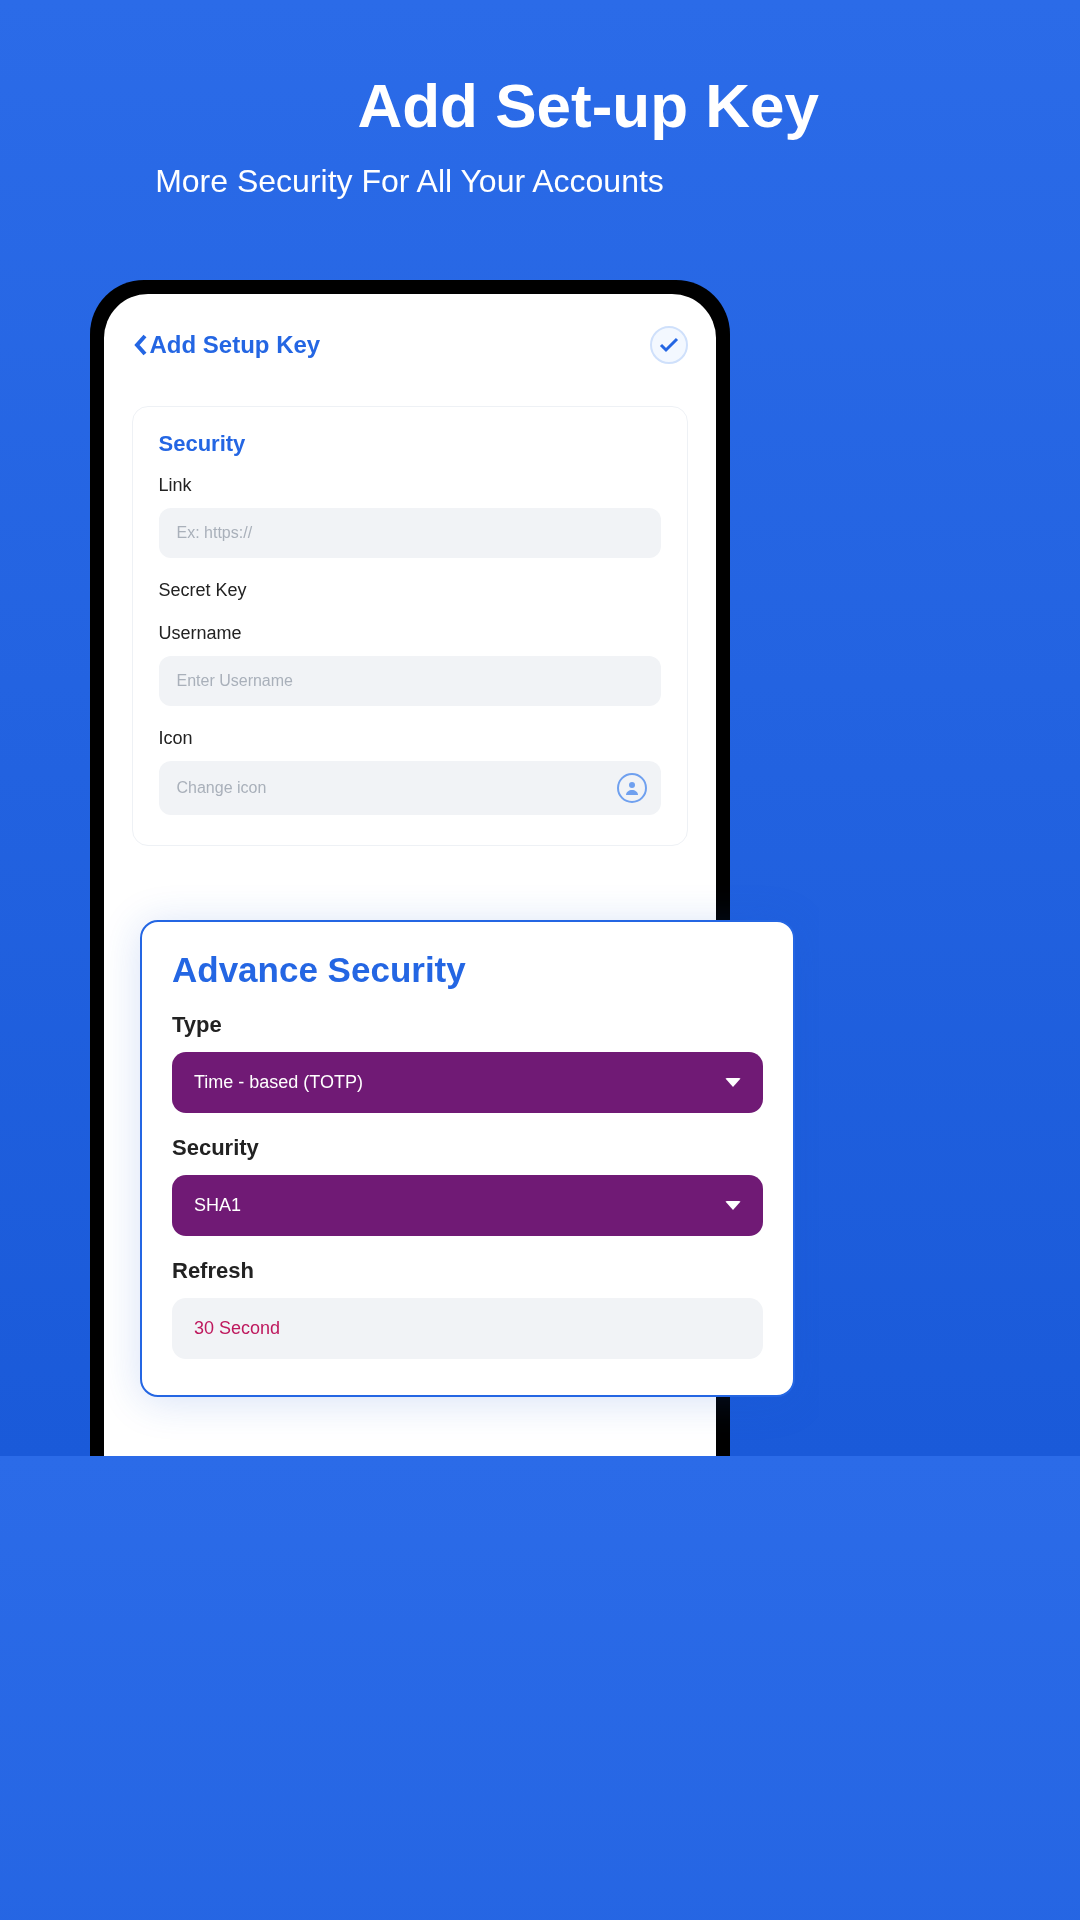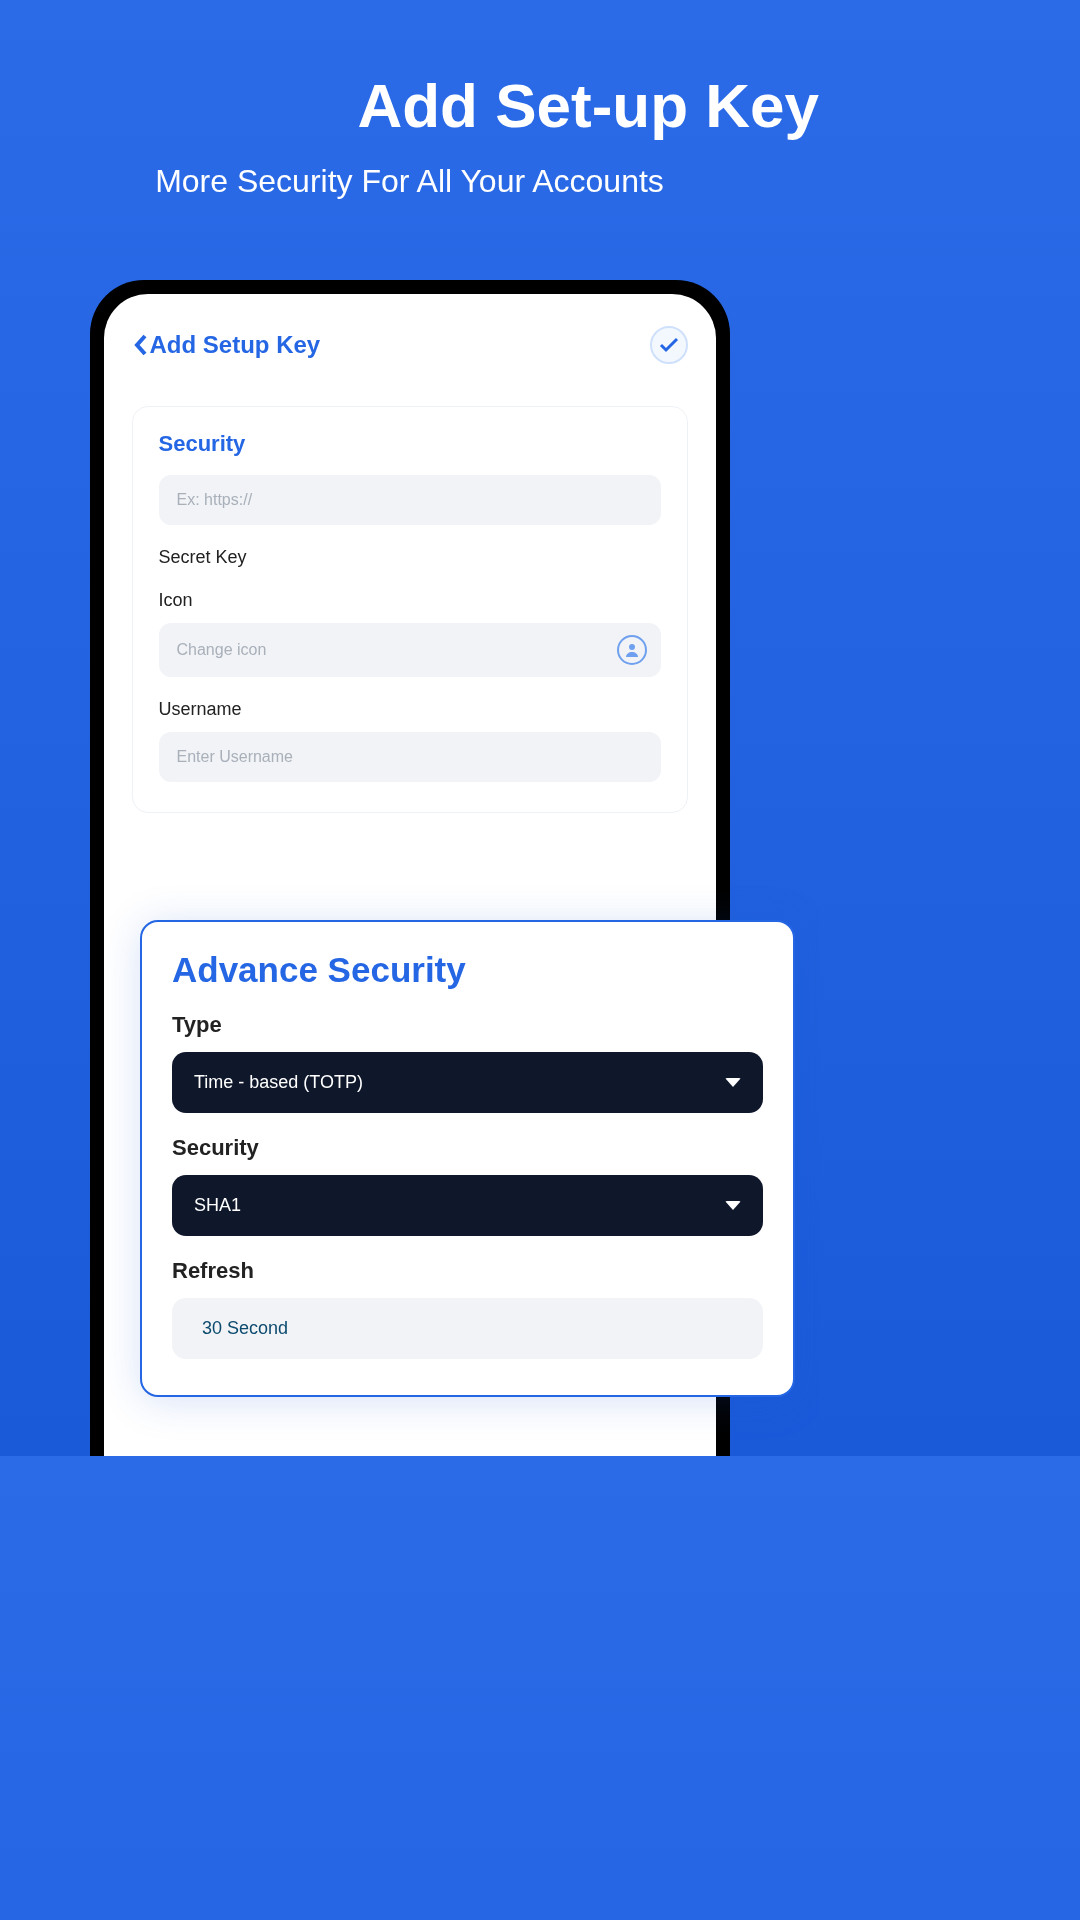--- a/index.html
+++ b/index.html
@@ -167,6 +167,7 @@
       <div class="card-title">Security</div>
 
       <div class="field">
+        <div class="field-label">Link</div>
         <input class="input" placeholder="Ex: https://" style="">
       </div>
 

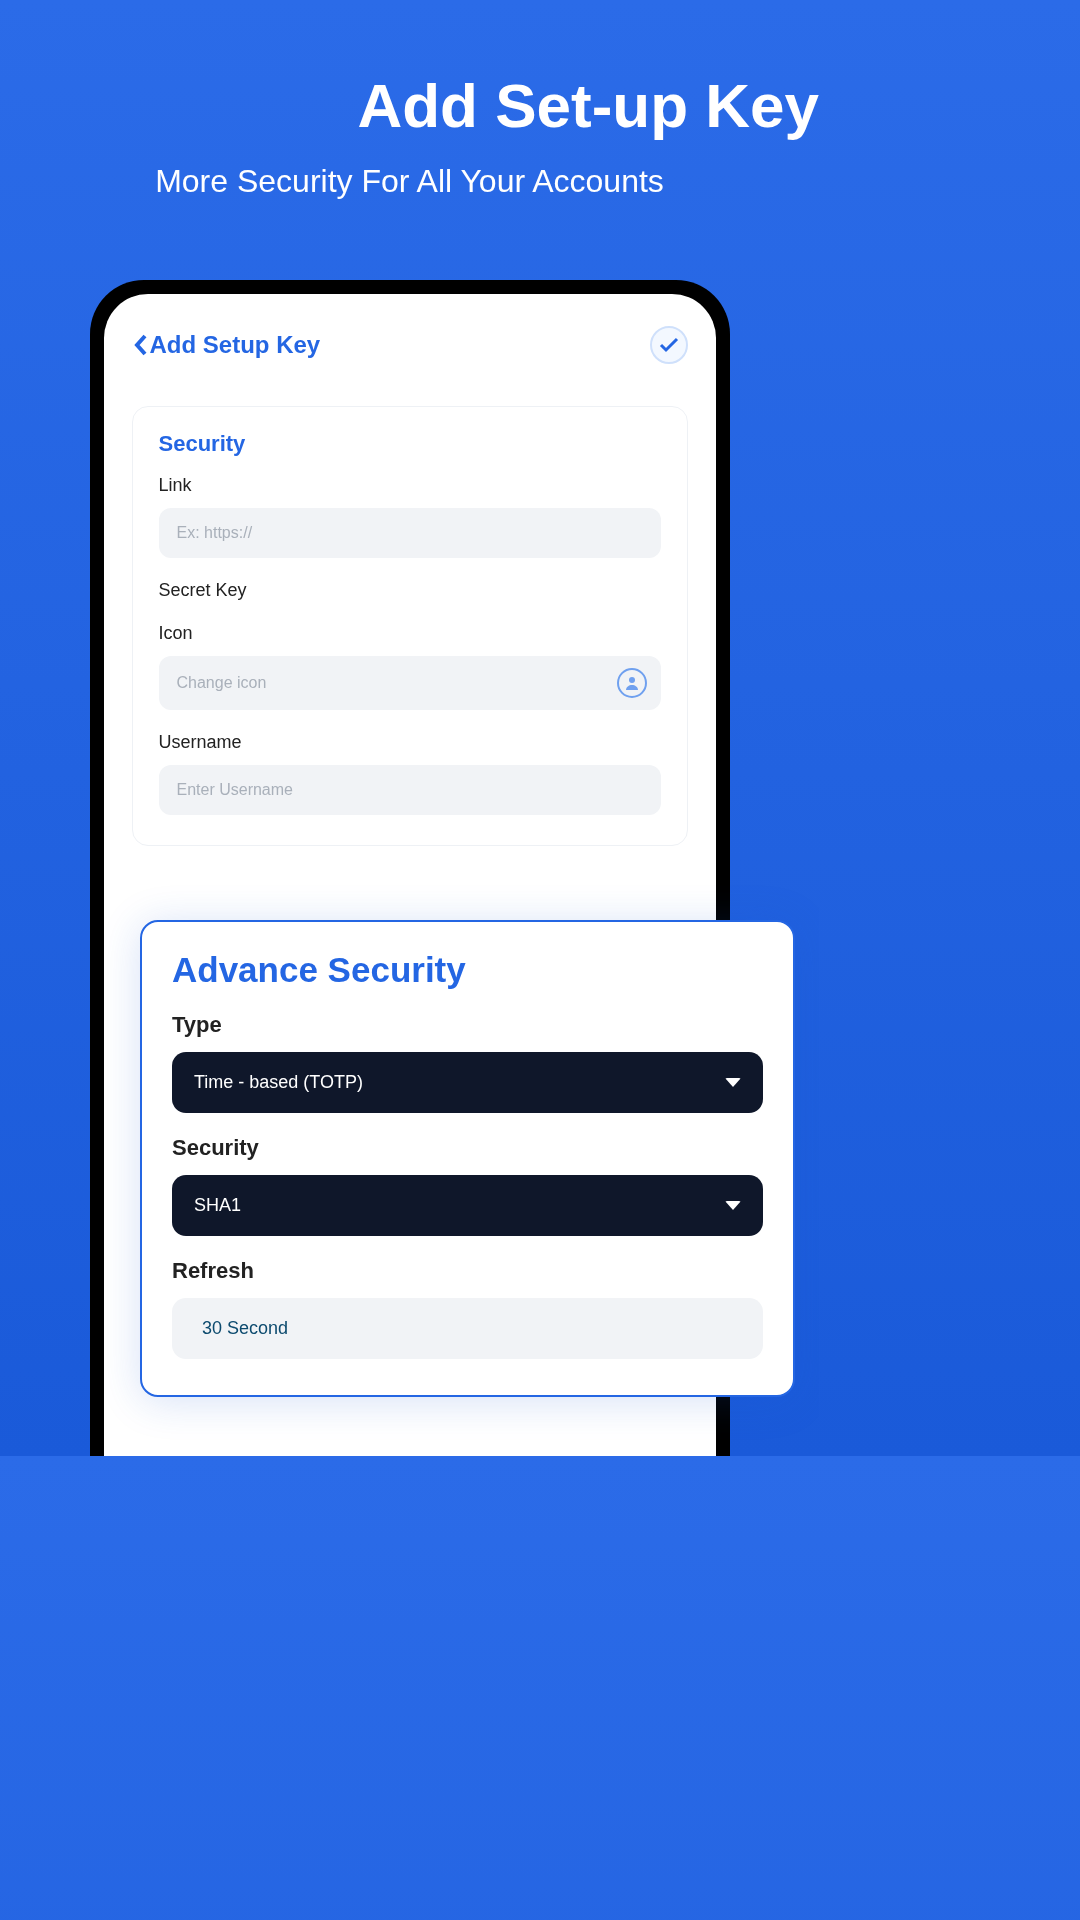--- a/index.html
+++ b/index.html
@@ -176,6 +176,11 @@
       </div>
 
       <div class="field">
+        <div class="field-label">Username</div>
+        <input class="input" placeholder="Enter Username" style="">
+      </div>
+
+      <div class="field">
         <div class="field-label">Icon</div>
         <div class="icon-row">
           <span class="icon-row-text">Change icon</span>
@@ -187,11 +192,6 @@
           </span>
         </div>
       </div>
-
-      <div class="field">
-        <div class="field-label">Username</div>
-        <input class="input" placeholder="Enter Username" style="">
-      </div>
     </div>
 
   </div>

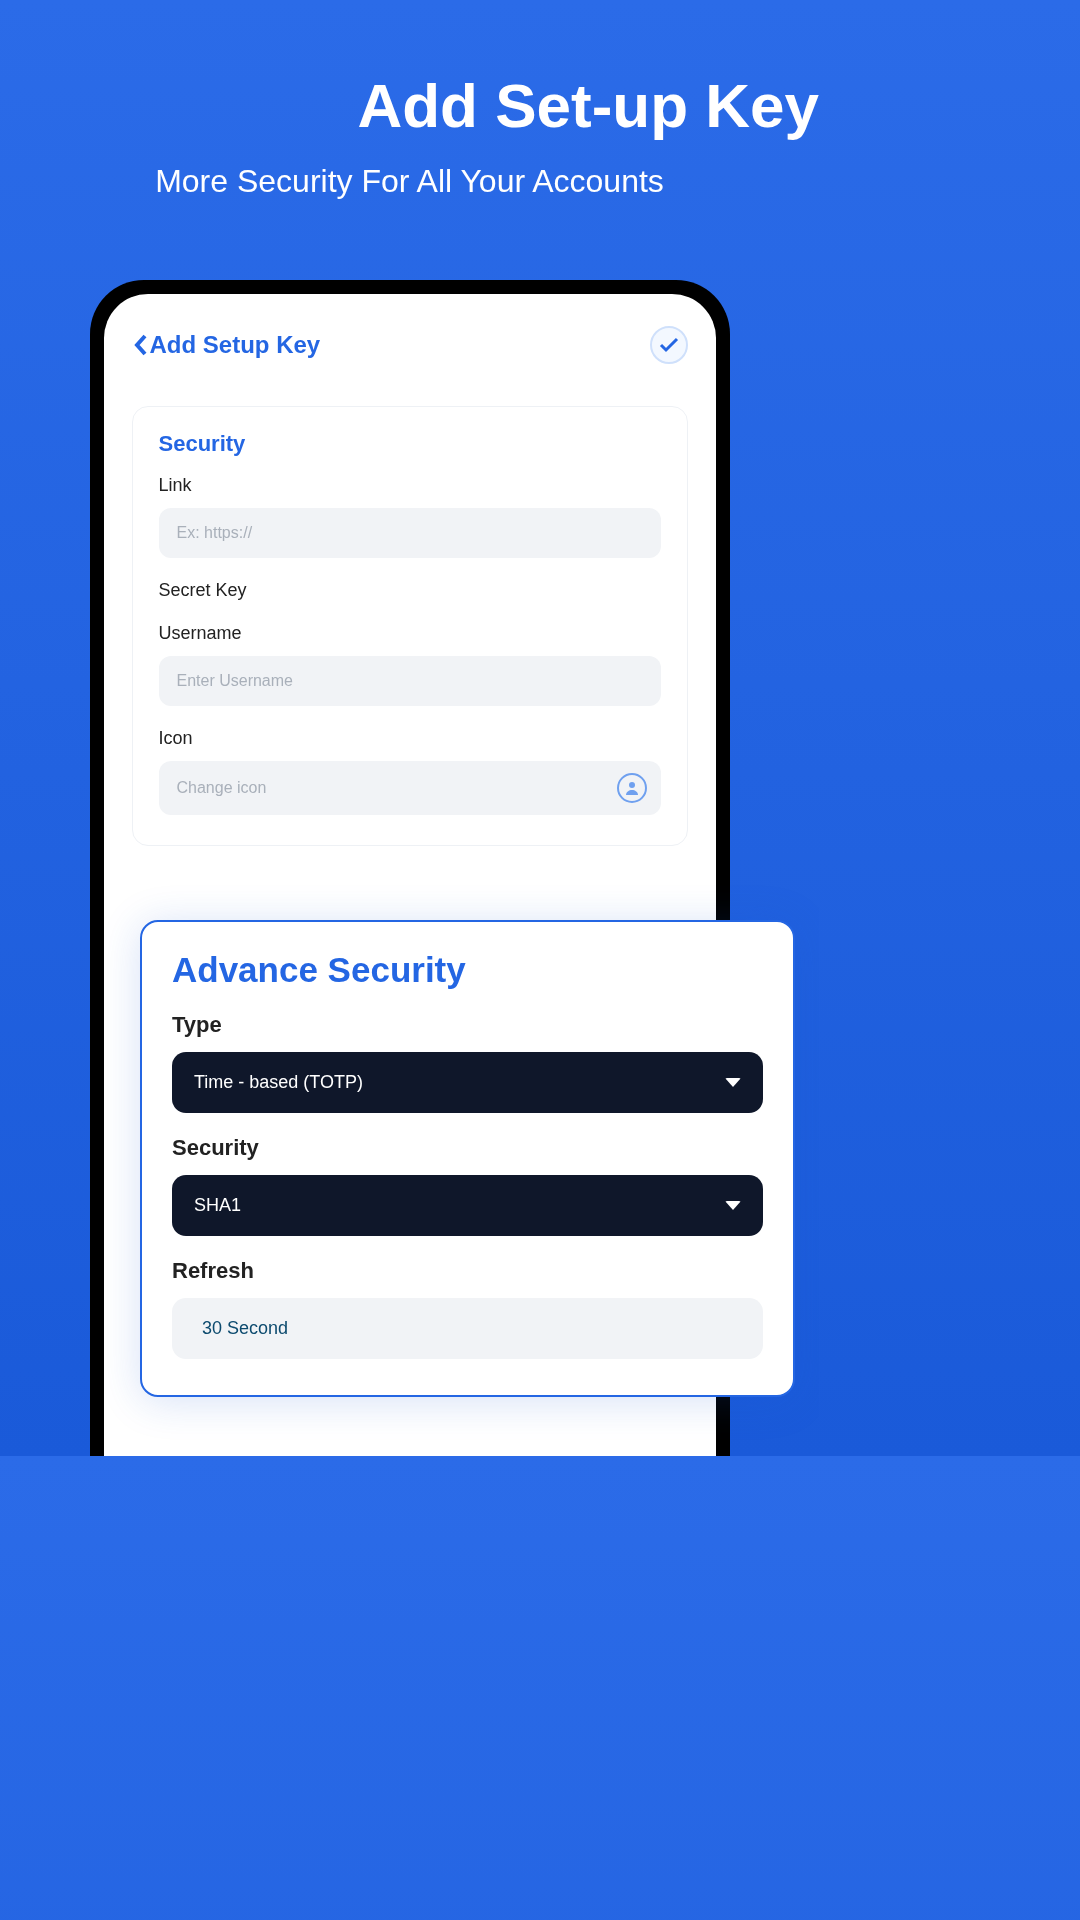--- a/index.html
+++ b/index.html
@@ -120,7 +120,7 @@
 .adv-label { color: #222; font-size: 22px; font-weight: 600; margin-bottom: 14px; }
 .select-blue {
   width: 100%;
-  background: #0f172a;
+  background: #701a75;
   border-radius: 14px;
   padding: 20px 22px;
   display: flex;

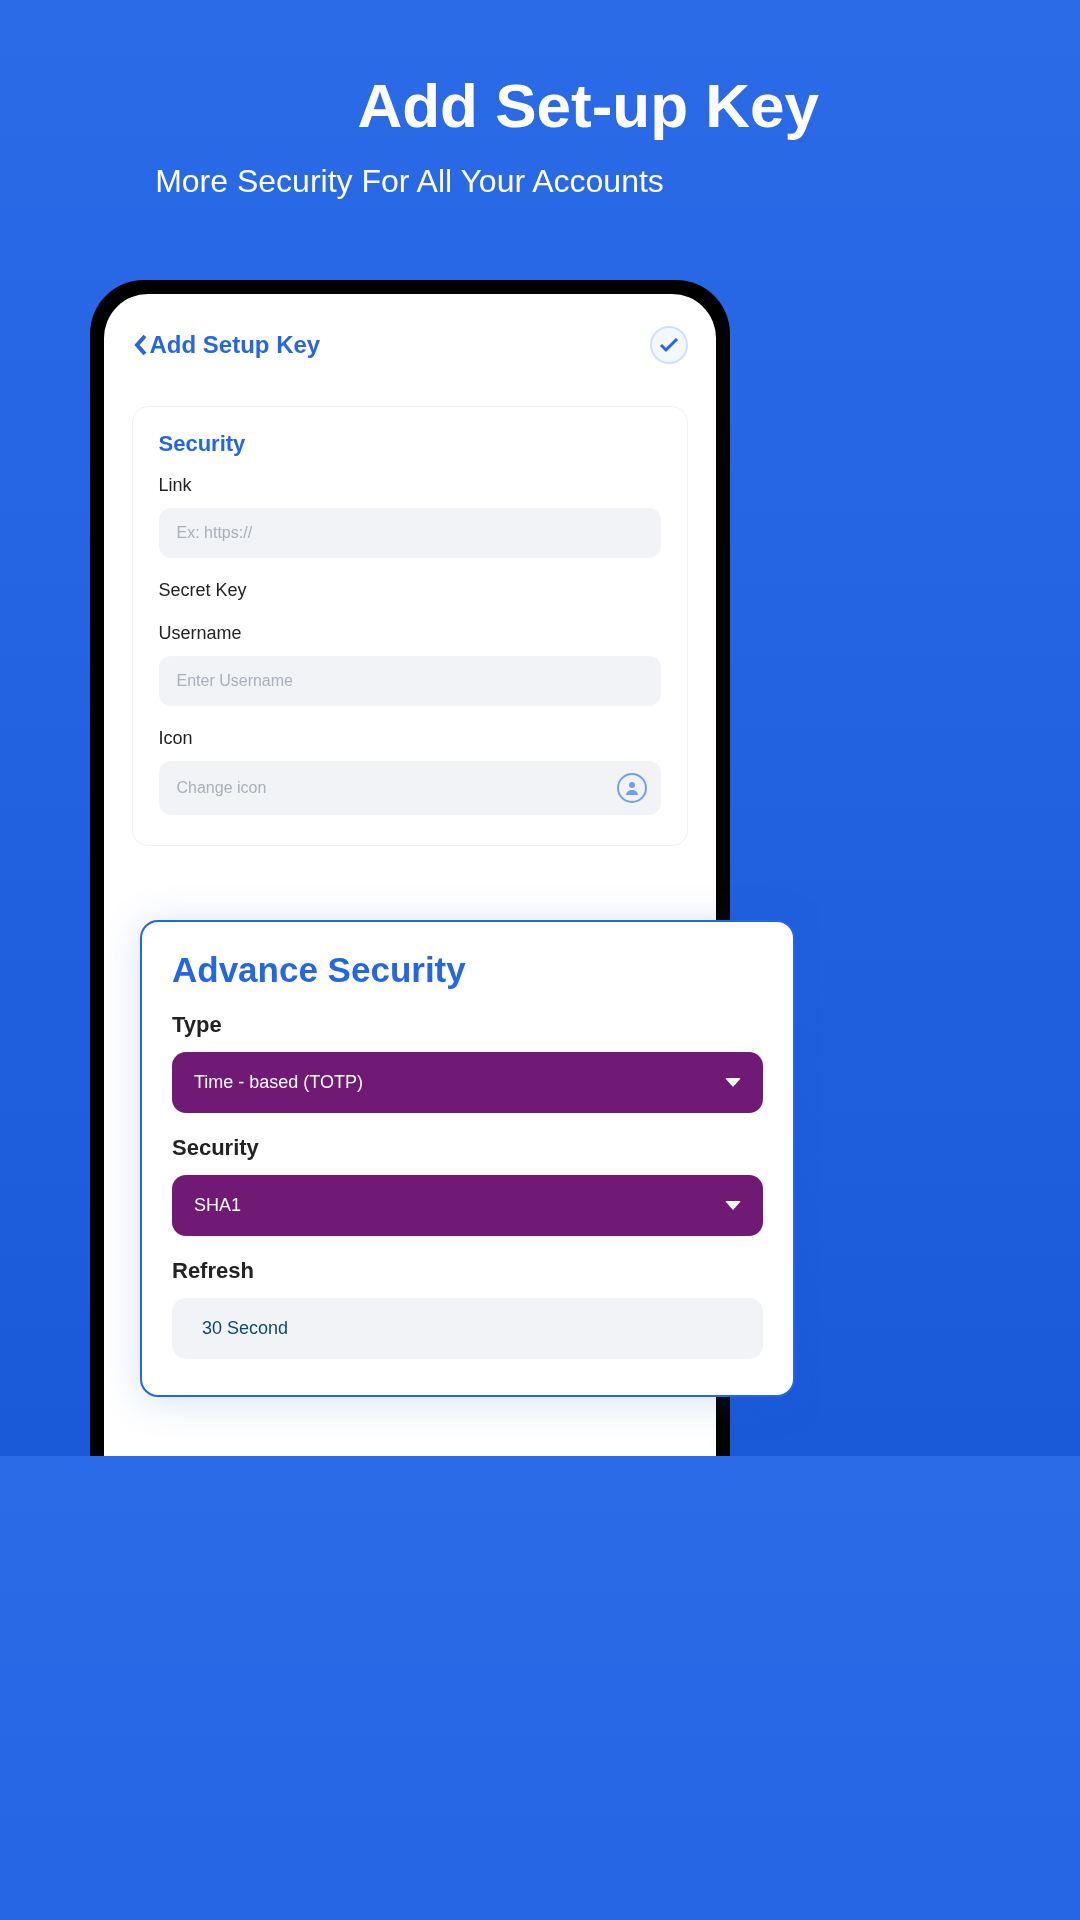--- a/index.html
+++ b/index.html
@@ -133,8 +133,8 @@
   width: 100%;
   background: #f1f3f6;
   border-radius: 14px;
-  padding: 20px 30px;
-  color: #0c4a6e;
+  padding: 20px 22px;
+  color: #be185d;
   font-size: 18px;
 }
 </style>

